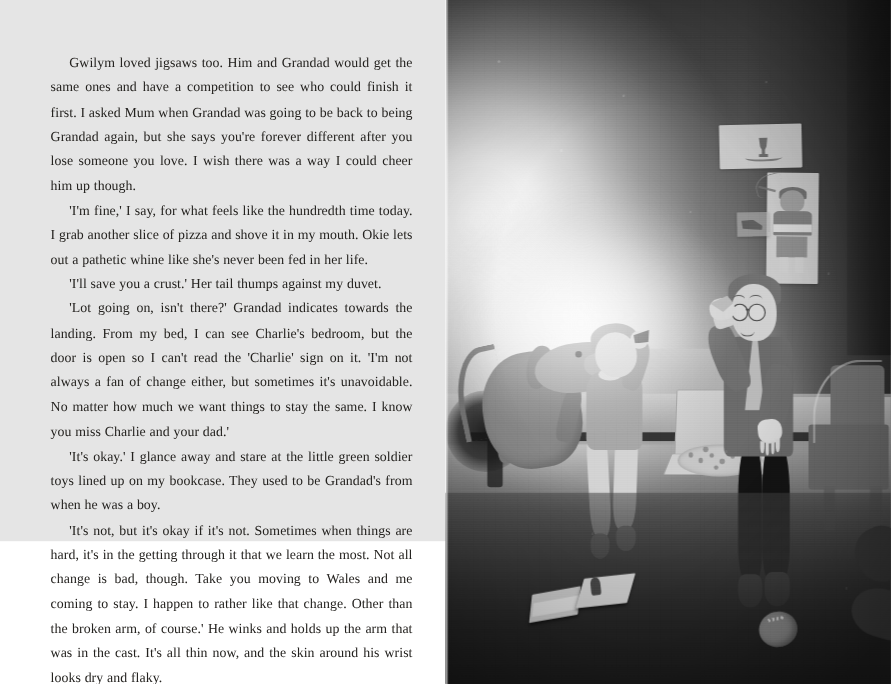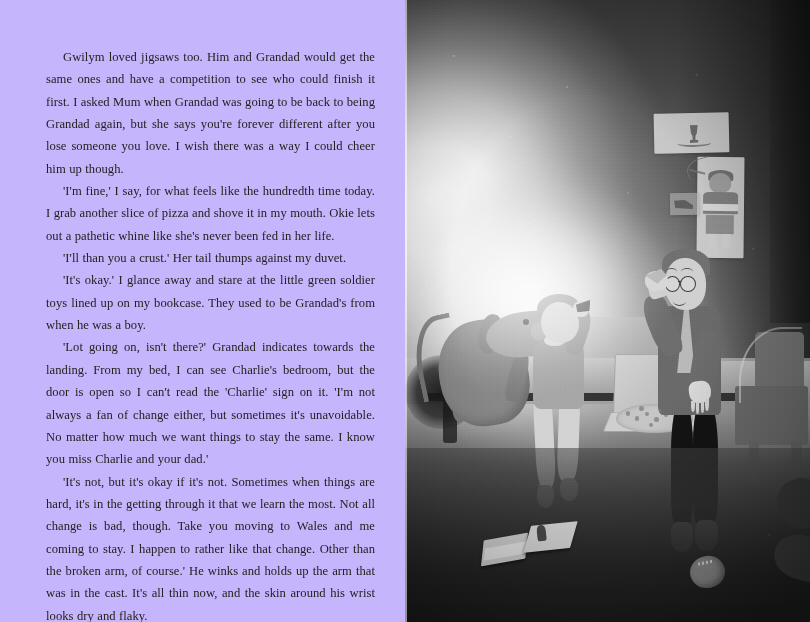--- a/index.html
+++ b/index.html
@@ -26,8 +26,8 @@
   .page-left {
     position: relative;
     width: 405px;
-    height: 622px;
-    background: #c4b5fd;
+    height: 492px;
+    background: #e5e5e5;
     box-sizing: border-box;
     padding: 46px 30px 16px 46px;
   }

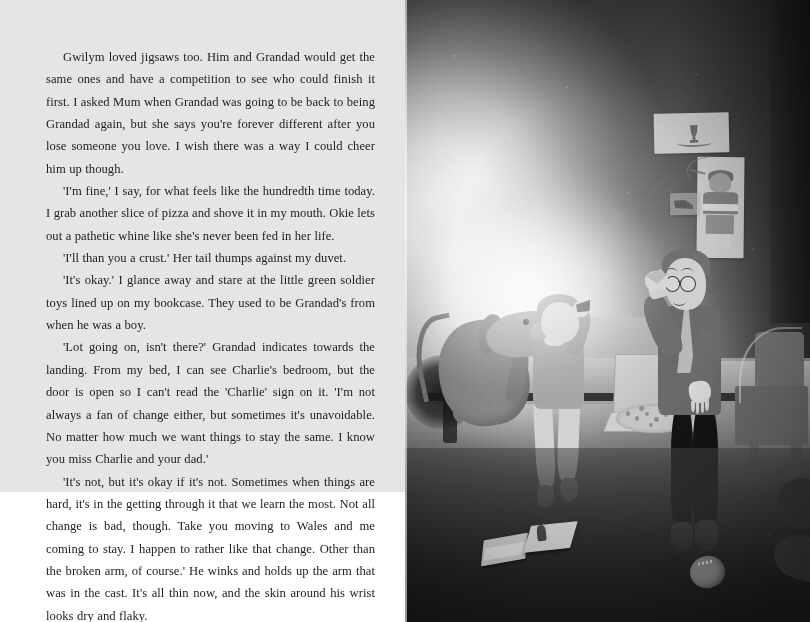--- a/index.html
+++ b/index.html
@@ -754,7 +754,7 @@
       <div class="body-copy">
         <p class="first">Gwilym loved jigsaws too. Him and Grandad would get the same ones and have a competition to see who could finish it first. I asked Mum when Grandad was going to be back to being Grandad again, but she says you're forever different after you lose someone you love. I wish there was a way I could cheer him up though.</p>
         <p>'I'm fine,' I say, for what feels like the hundredth time today. I grab another slice of pizza and shove it in my mouth. Okie lets out a pathetic whine like she's never been fed in her life.</p>
-        <p>'I'll than you a crust.' Her tail thumps against my duvet.</p>
+        <p>'I'll save you a crust.' Her tail thumps against my duvet.</p>
         <p>'It's okay.' I glance away and stare at the little green soldier toys lined up on my bookcase. They used to be Grandad's from when he was a boy.</p>
         <p>'Lot going on, isn't there?' Grandad indicates towards the landing. From my bed, I can see Charlie's bedroom, but the door is open so I can't read the 'Charlie' sign on it. 'I'm not always a fan of change either, but sometimes it's unavoidable. No matter how much we want things to stay the same. I know you miss Charlie and your dad.'</p>
         <p>'It's not, but it's okay if it's not. Sometimes when things are hard, it's in the getting through it that we learn the most. Not all change is bad, though. Take you moving to Wales and me coming to stay. I happen to rather like that change. Other than the broken arm, of course.' He winks and holds up the arm that was in the cast. It's all thin now, and the skin around his wrist looks dry and flaky.</p>

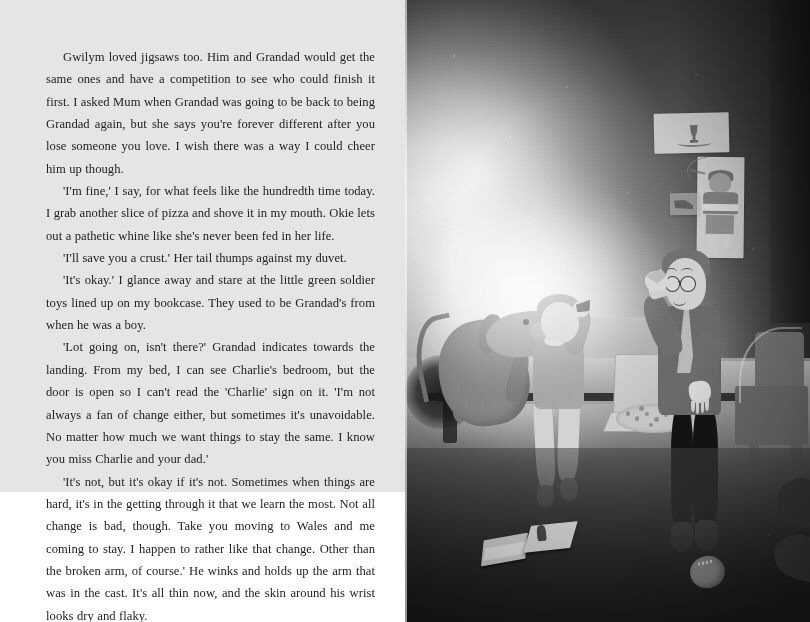--- a/index.html
+++ b/index.html
@@ -755,8 +755,8 @@
         <p class="first">Gwilym loved jigsaws too. Him and Grandad would get the same ones and have a competition to see who could finish it first. I asked Mum when Grandad was going to be back to being Grandad again, but she says you're forever different after you lose someone you love. I wish there was a way I could cheer him up though.</p>
         <p>'I'm fine,' I say, for what feels like the hundredth time today. I grab another slice of pizza and shove it in my mouth. Okie lets out a pathetic whine like she's never been fed in her life.</p>
         <p>'I'll save you a crust.' Her tail thumps against my duvet.</p>
+        <p>'Lot going on, isn't there?' Grandad indicates towards the landing. From my bed, I can see Charlie's bedroom, but the door is open so I can't read the 'Charlie' sign on it. 'I'm not always a fan of change either, but sometimes it's unavoidable. No matter how much we want things to stay the same. I know you miss Charlie and your dad.'</p>
         <p>'It's okay.' I glance away and stare at the little green soldier toys lined up on my bookcase. They used to be Grandad's from when he was a boy.</p>
-        <p>'Lot going on, isn't there?' Grandad indicates towards the landing. From my bed, I can see Charlie's bedroom, but the door is open so I can't read the 'Charlie' sign on it. 'I'm not always a fan of change either, but sometimes it's unavoidable. No matter how much we want things to stay the same. I know you miss Charlie and your dad.'</p>
         <p>'It's not, but it's okay if it's not. Sometimes when things are hard, it's in the getting through it that we learn the most. Not all change is bad, though. Take you moving to Wales and me coming to stay. I happen to rather like that change. Other than the broken arm, of course.' He winks and holds up the arm that was in the cast. It's all thin now, and the skin around his wrist looks dry and flaky.</p>
       </div>
     </div>

